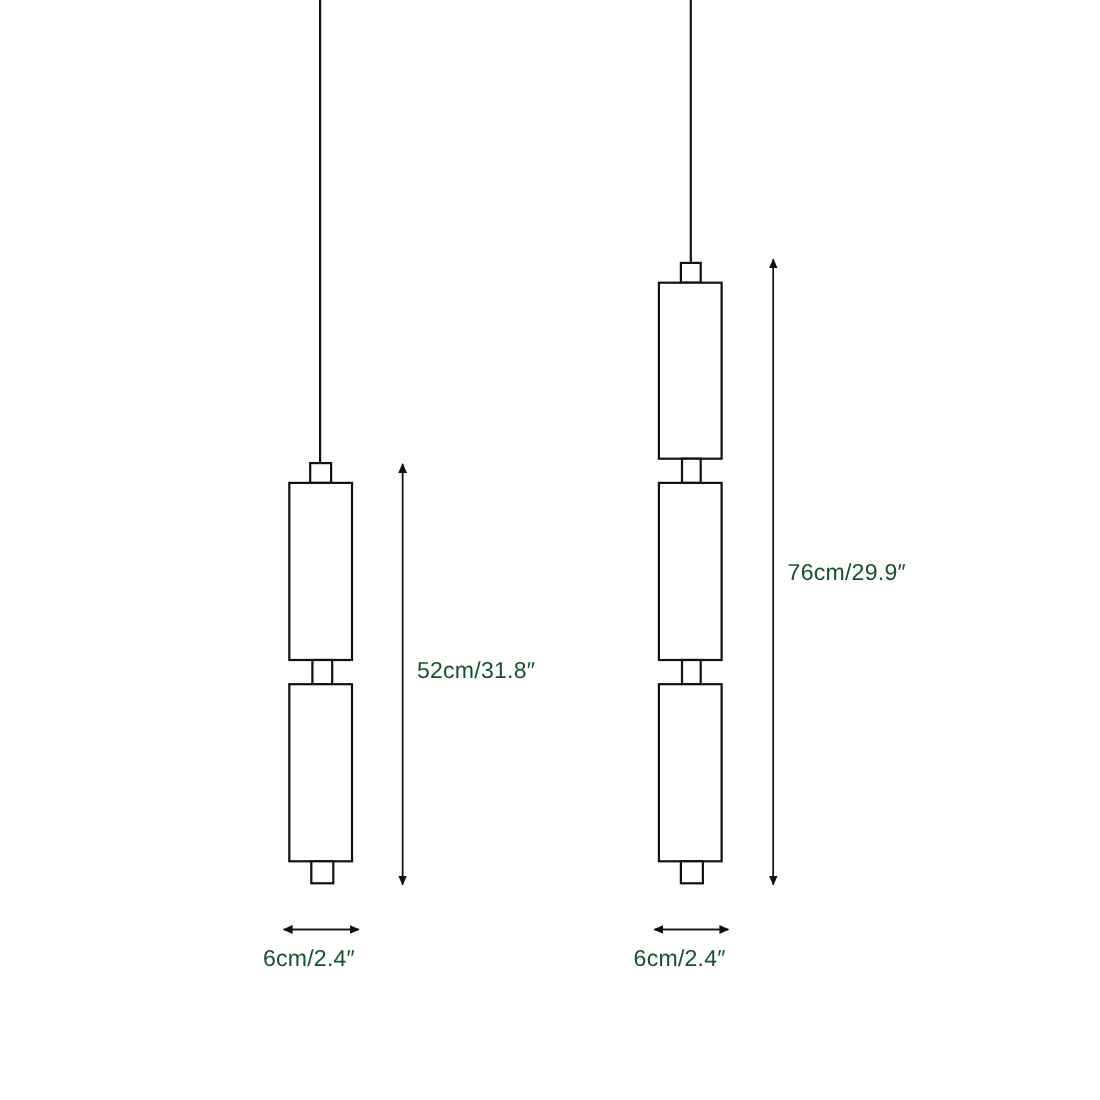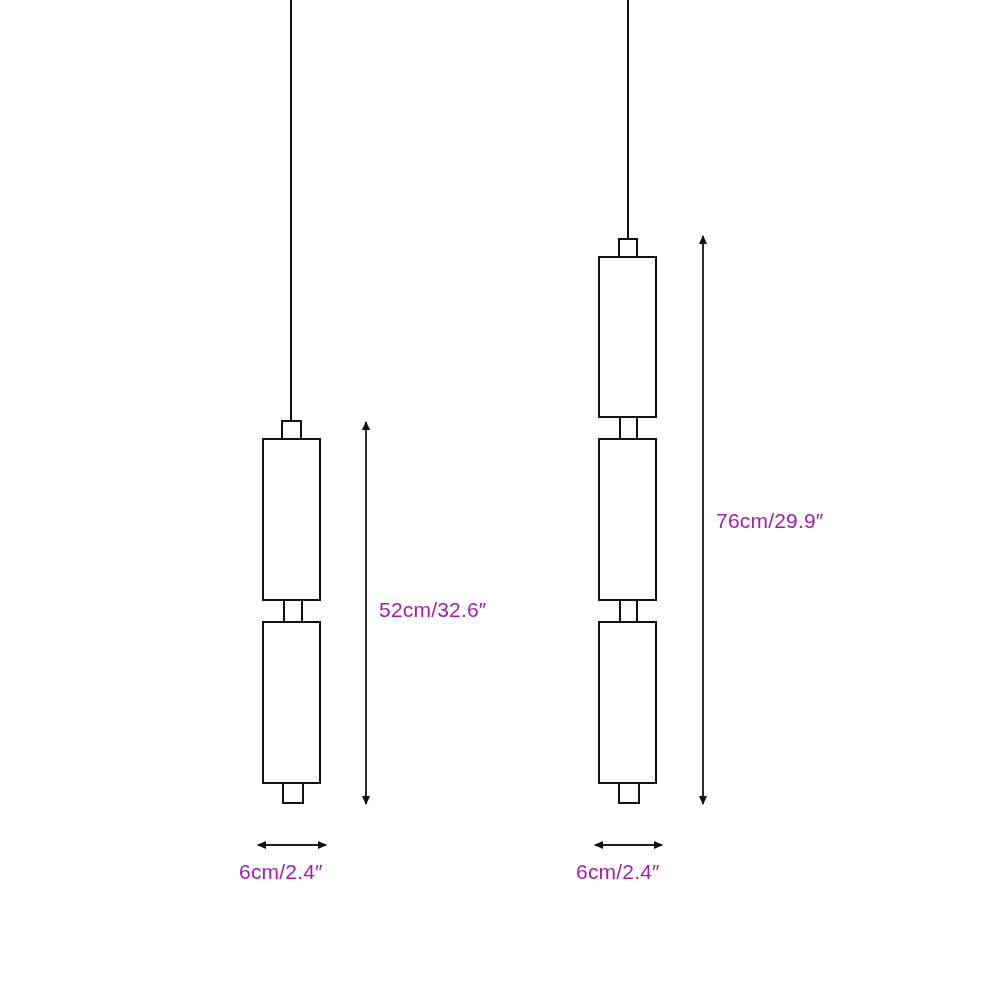--- a/index.html
+++ b/index.html
@@ -5,7 +5,7 @@
   html,body{margin:0;padding:0;background:#ffffff;}
   body{width:1000px;height:1000px;position:relative;overflow:hidden;font-family:"Liberation Sans",sans-serif;}
   svg{position:absolute;left:0;top:0;}
-  .lbl{position:absolute;font-size:21px;color:#a21caf;white-space:nowrap;letter-spacing:0.2px;}
+  .lbl{position:absolute;font-size:21px;color:#14532d;white-space:nowrap;letter-spacing:0.2px;}
 </style>
 </head>
 <body>

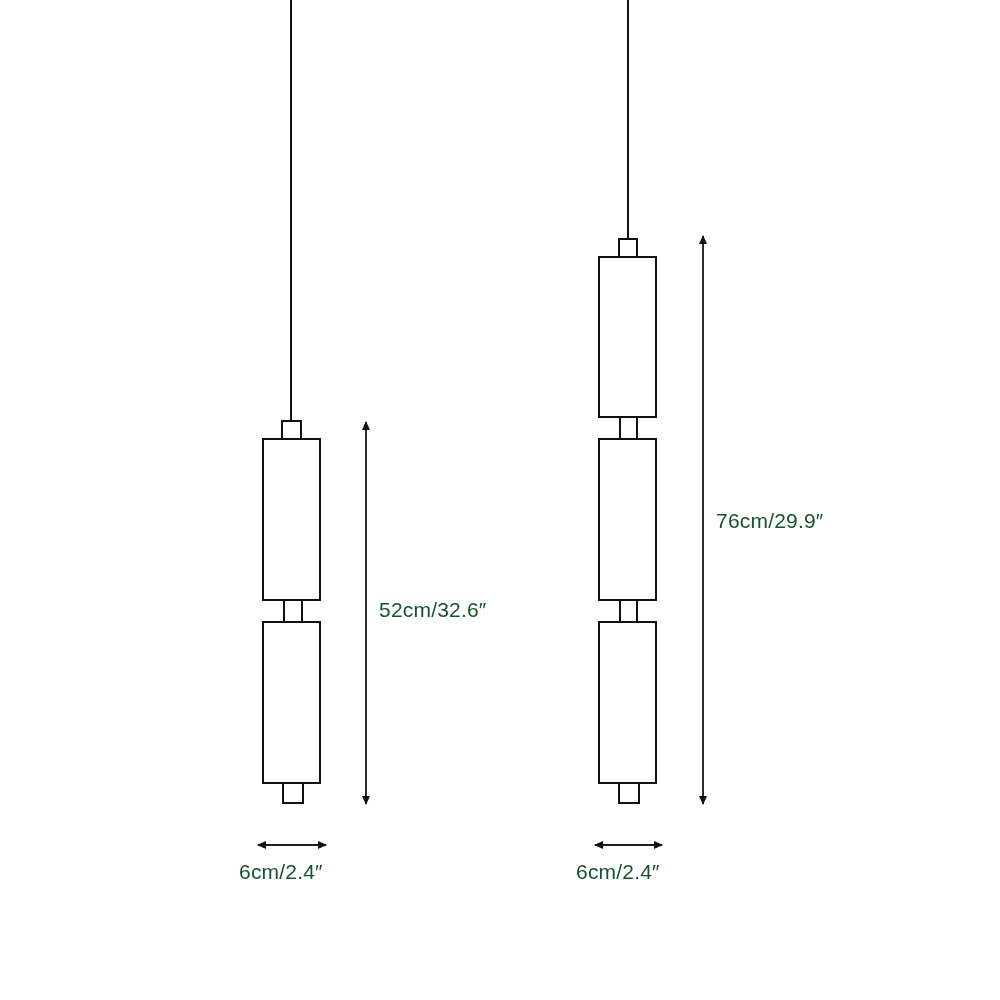--- a/index.html
+++ b/index.html
@@ -54,7 +54,7 @@
   </g>
 </svg>
 
-<div class="lbl" style="left:379px;top:598px;">52cm/32.6″</div>
+<div class="lbl" style="left:379px;top:598px;">52cm/31.8″</div>
 <div class="lbl" style="left:239px;top:860px;">6cm/2.4″</div>
 <div class="lbl" style="left:716px;top:509px;">76cm/29.9″</div>
 <div class="lbl" style="left:576px;top:860px;">6cm/2.4″</div>

